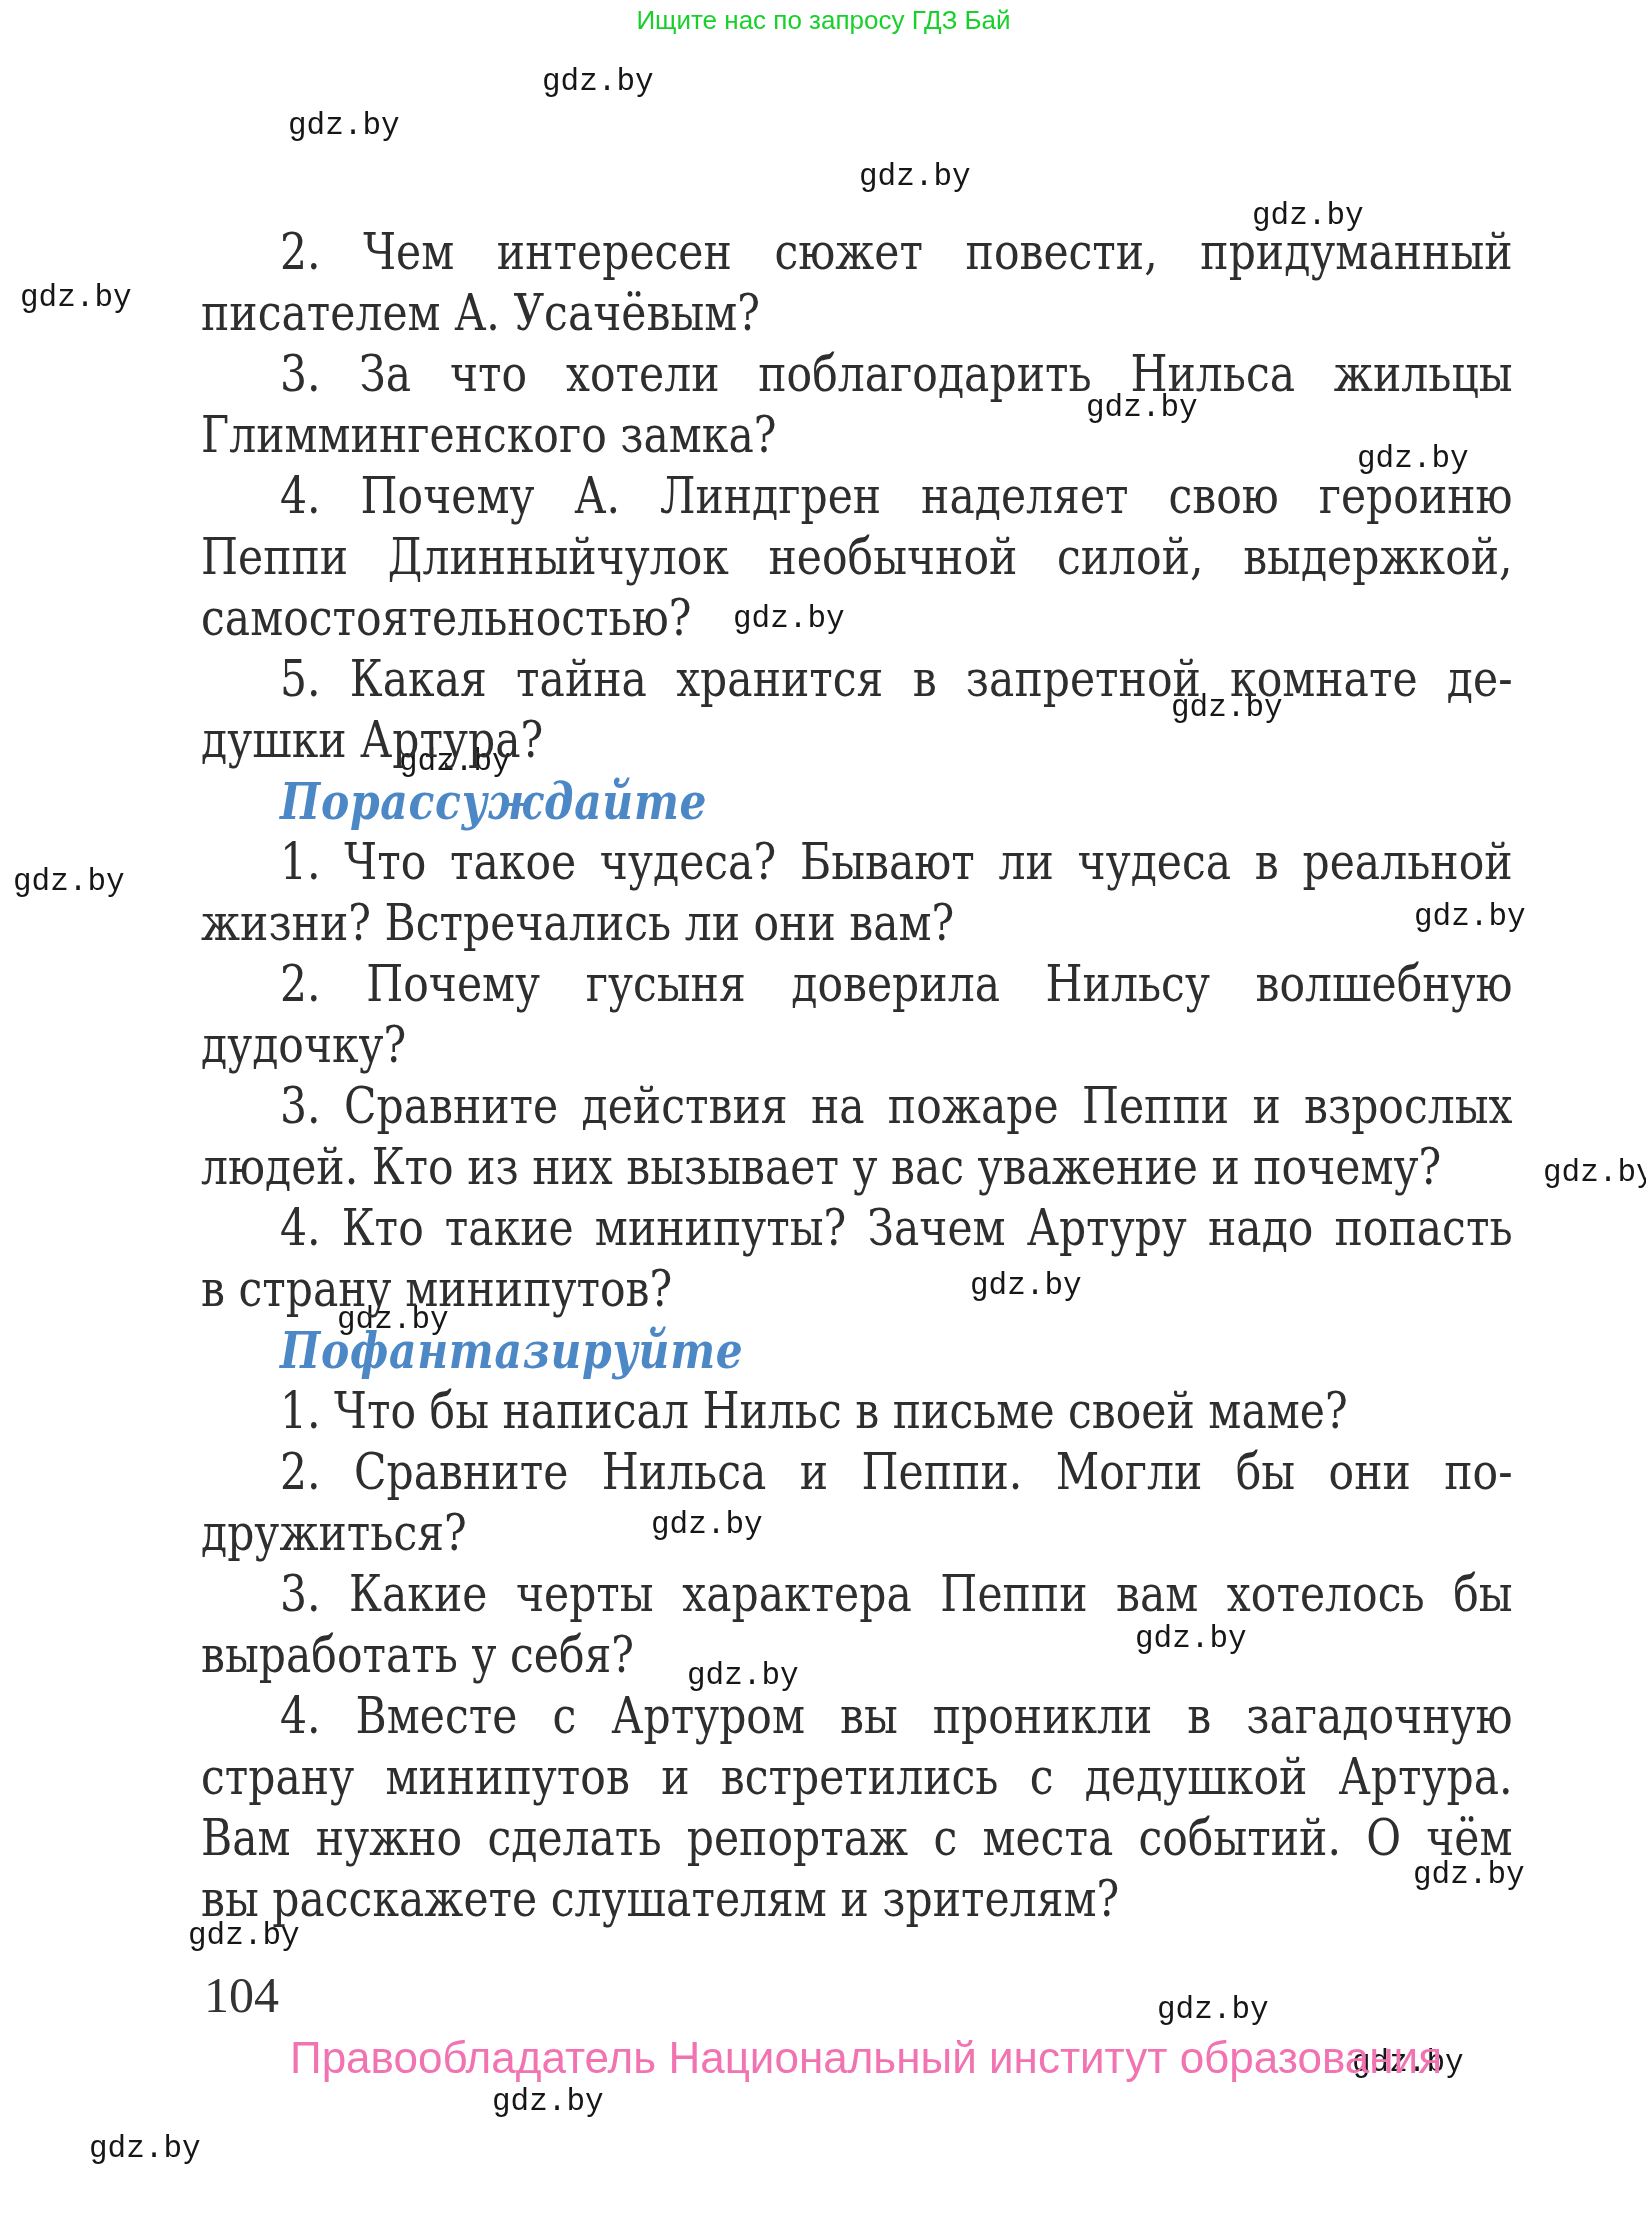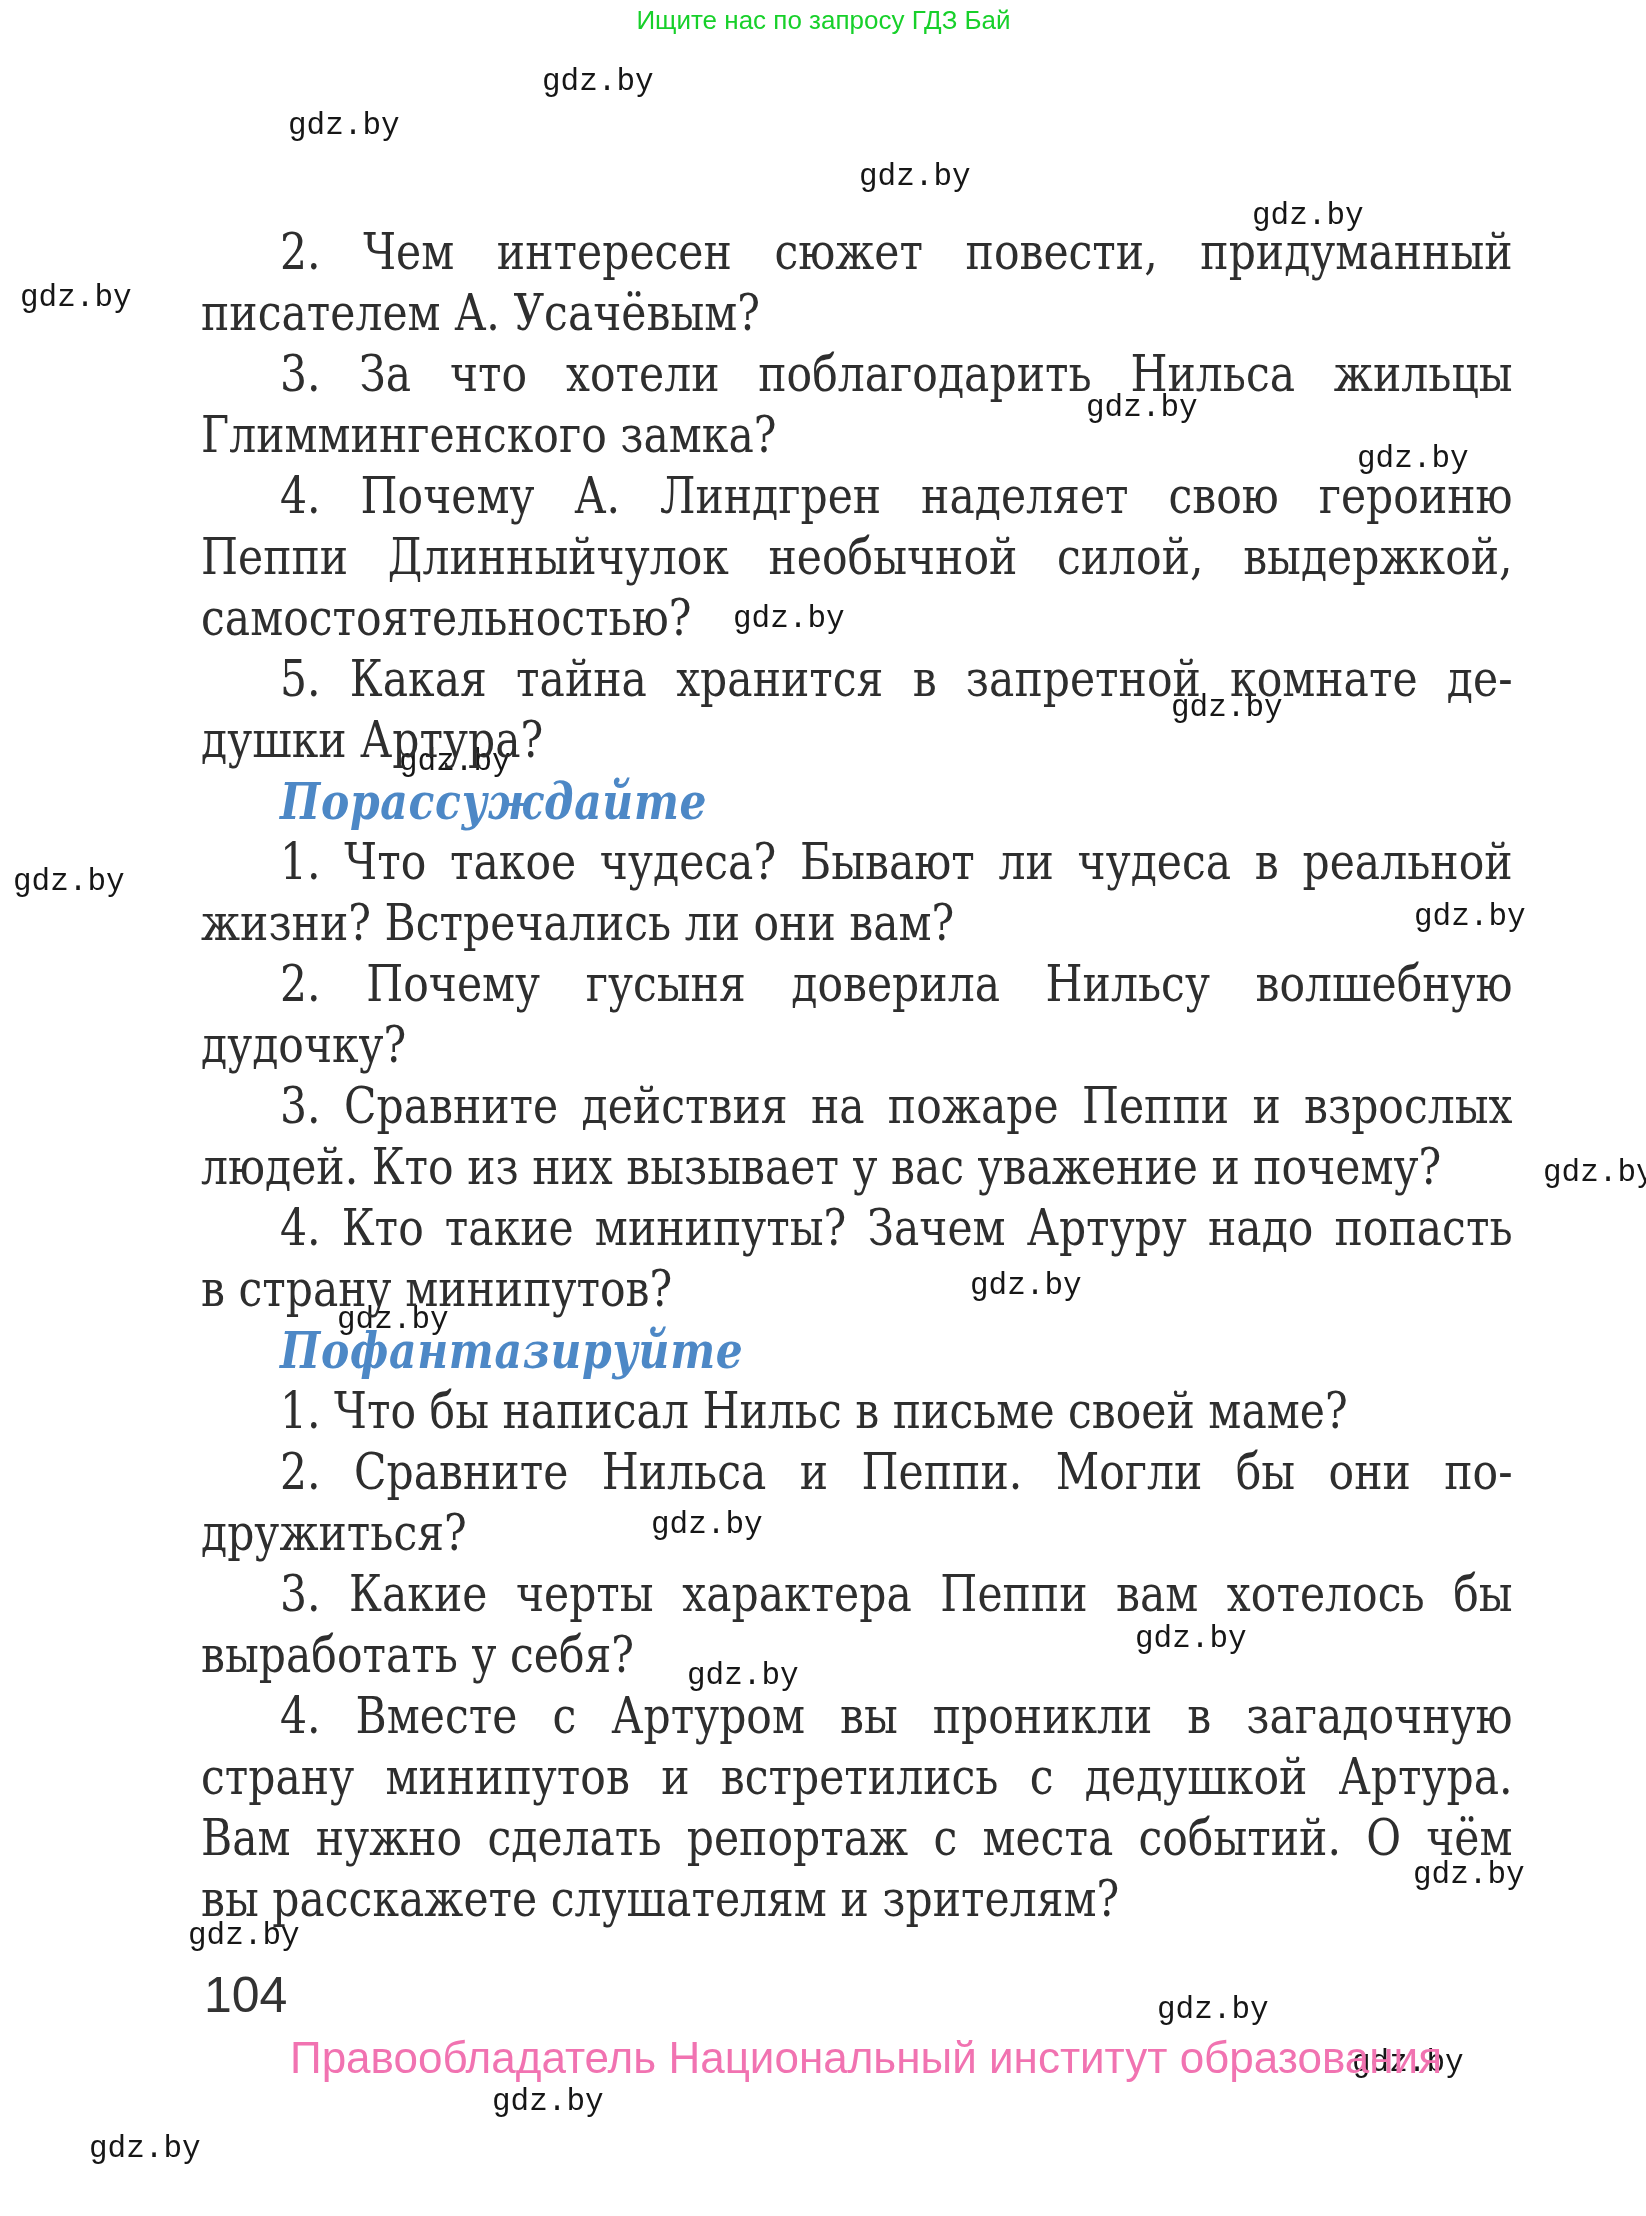--- a/index.html
+++ b/index.html
@@ -66,7 +66,7 @@
   .pagenum {
     position: absolute;
     left: 204px; top: 1970px;
-    font-family: Liberation Sans, sans-serif;
+    font-family: Liberation Serif, serif;
     font-size: 50px;
     line-height: 50px;
     color: #333333;

